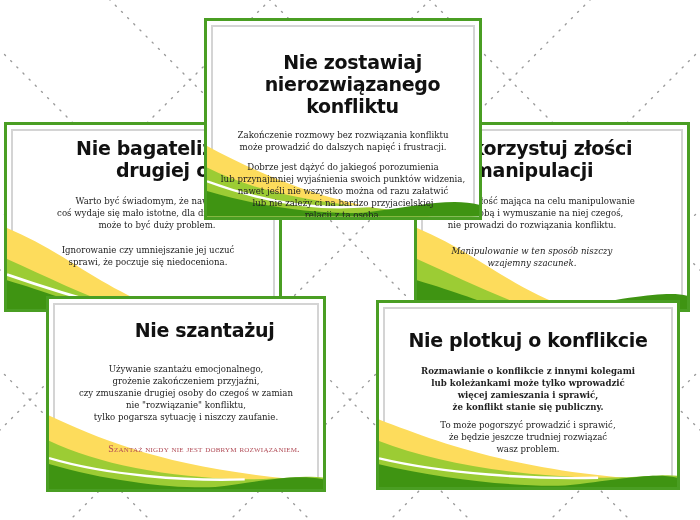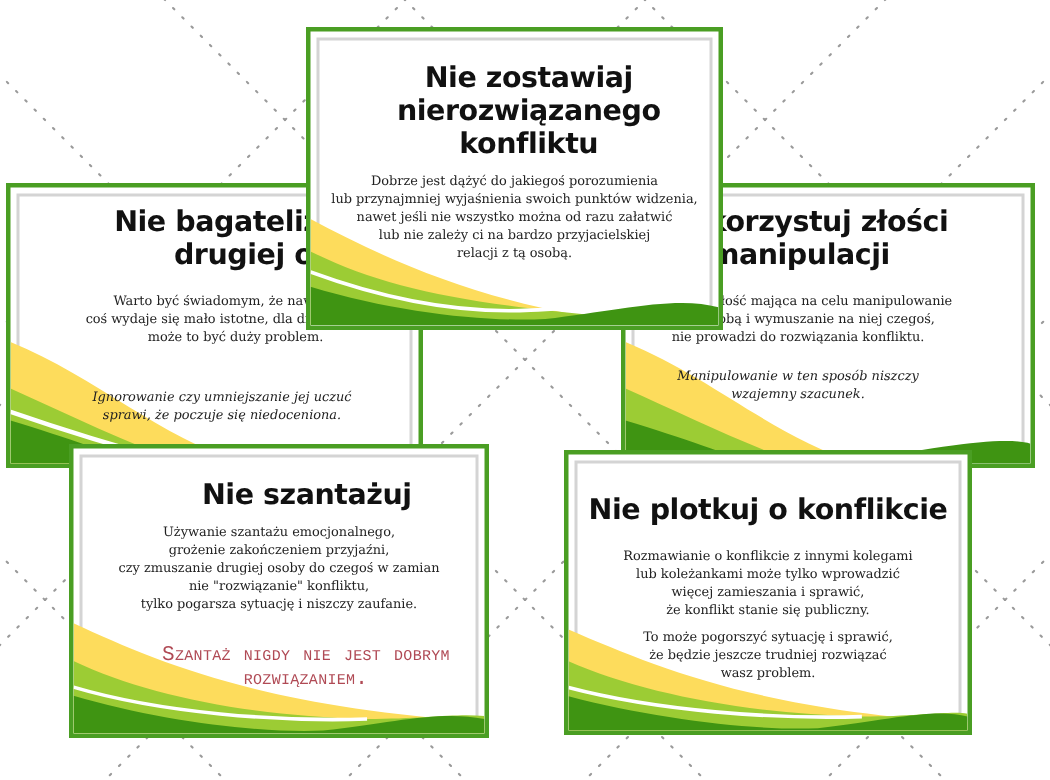--- a/index.html
+++ b/index.html
@@ -117,7 +117,7 @@
     <path d="M0 94 C60 112 120 118 160 116 C210 110 250 100 278 108 L278 120 L0 120 Z" fill="#3f9412"></path>
   </svg>
   <div class="content">
-    <div class="title" style="white-space:pre-line; margin-top:20px;padding-left:19px;">Nie zostawiaj
+    <div class="title" style="white-space:pre-line; margin-top:30px;padding-left:19px;">Nie zostawiaj
 nierozwiązanego konfliktu</div>
     <div class="body" style="margin-top:8px;text-align:center;">Dobrze jest dążyć do jakiegoś porozumienia
 lub przynajmniej wyjaśnienia swoich punktów widzenia,

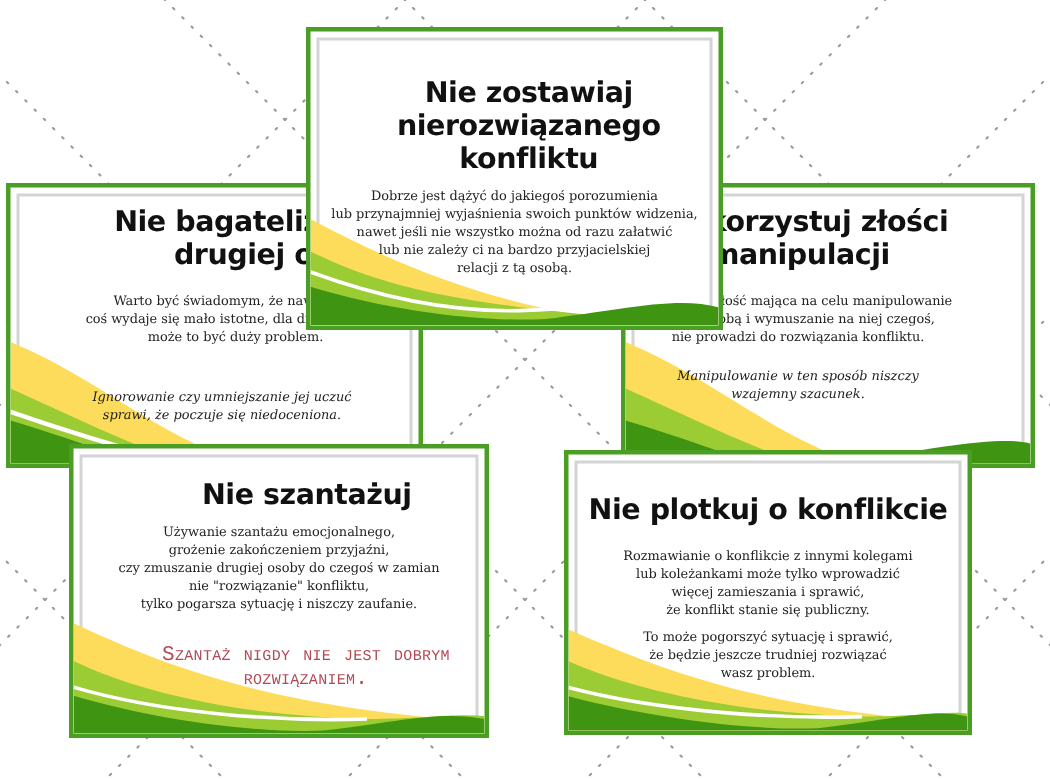--- a/index.html
+++ b/index.html
@@ -119,6 +119,8 @@
   <div class="content">
     <div class="title" style="white-space:pre-line; margin-top:30px;padding-left:19px;">Nie zostawiaj
 nierozwiązanego konfliktu</div>
+    <div class="body" style="margin-top:12px;">Zakończenie rozmowy bez rozwiązania konfliktu
+może prowadzić do dalszych napięć i frustracji.</div>
     <div class="body" style="margin-top:8px;text-align:center;">Dobrze jest dążyć do jakiegoś porozumienia
 lub przynajmniej wyjaśnienia swoich punktów widzenia,
 nawet jeśli nie wszystko można od razu załatwić

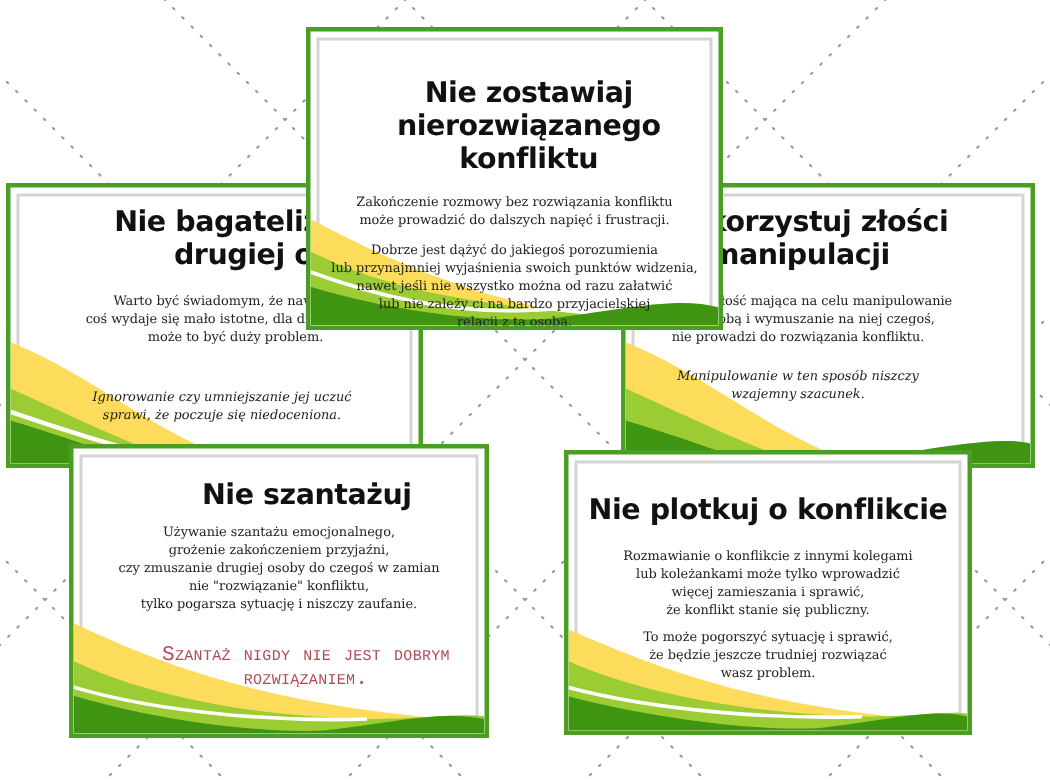--- a/index.html
+++ b/index.html
@@ -84,7 +84,7 @@
     <div class="body" style="margin-top:14px; padding-left:20px; width:260px;">Warto być świadomym, że nawet jeśli
 coś wydaje się mało istotne, dla drugiej osoby
 może to być duży problem.</div>
-    <div class="body" style="margin-top:28px; padding-left:10px;font-style:italic;">Ignorowanie czy umniejszanie jej uczuć
+    <div class="body" style="margin-top:13px; padding-left:10px;">Ignorowanie czy umniejszanie jej uczuć
 sprawi, że poczuje się niedoceniona.</div>
   </div>
 </div>

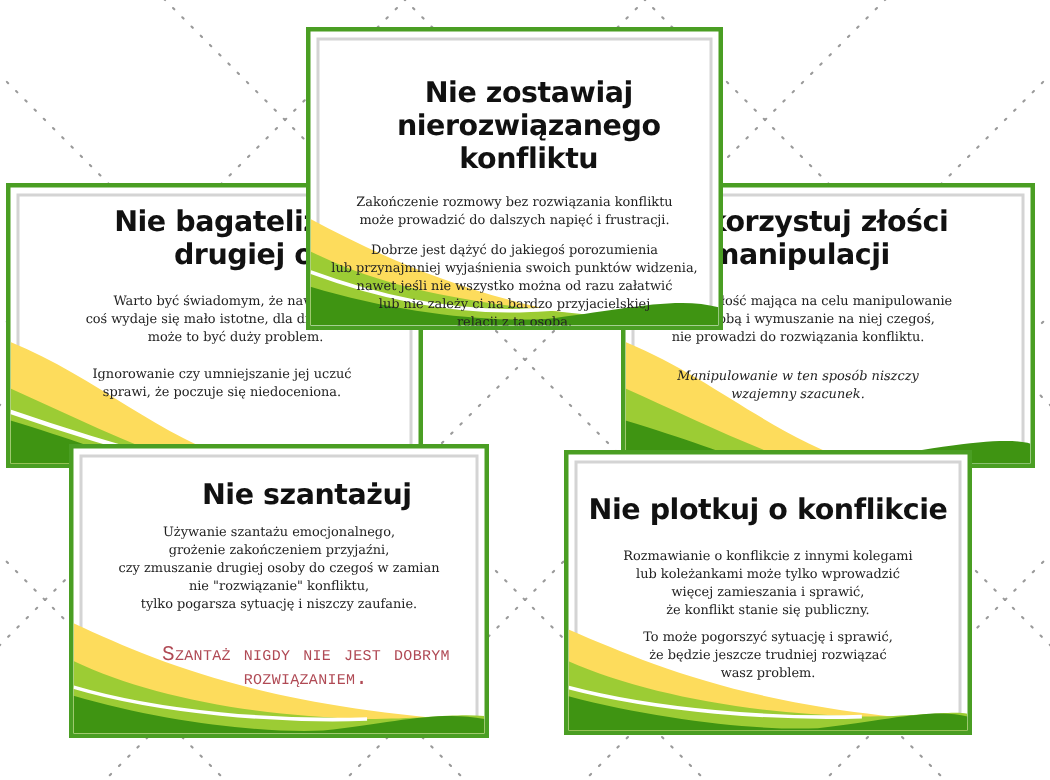--- a/index.html
+++ b/index.html
@@ -148,7 +148,7 @@
   </div>
 </div>
 
-<div class="card" style="left:376px; top:300px; width:272px; height:190px; z-index:5;">
+<div class="card" style="left:376px; top:300px; width:304px; height:190px; z-index:5;">
   <div class="inner"></div>
   <svg class="wave" viewBox="0 0 272 114" preserveAspectRatio="none">
     <path d="M0 44 C60 70 130 100 272 108 L272 114 L0 114 Z" fill="#fddc5c"></path>

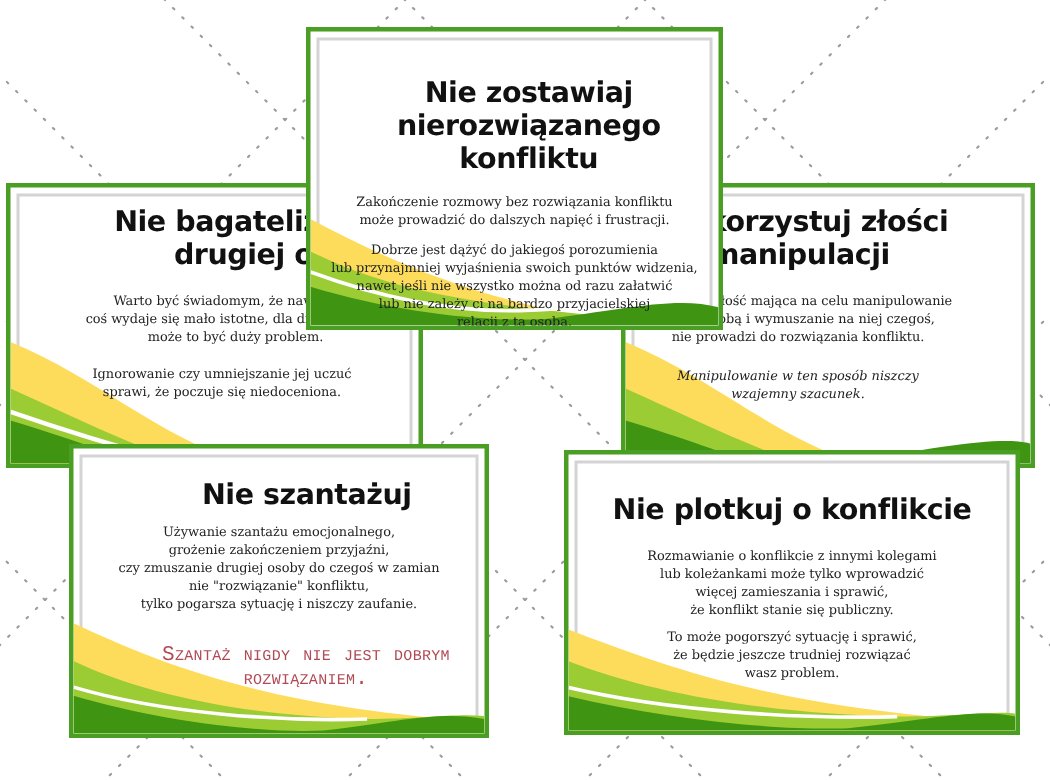--- a/index.html
+++ b/index.html
@@ -139,7 +139,7 @@
   </svg>
   <div class="content">
     <div class="title" style="margin-top:20px;padding-left:37px;">Nie szantażuj</div>
-    <div class="body" style="margin-top:8px;">Używanie szantażu emocjonalnego,
+    <div class="body" style="margin-top:22px;">Używanie szantażu emocjonalnego,
 grożenie zakończeniem przyjaźni,
 czy zmuszanie drugiej osoby do czegoś w zamian
 nie "rozwiązanie" konfliktu,

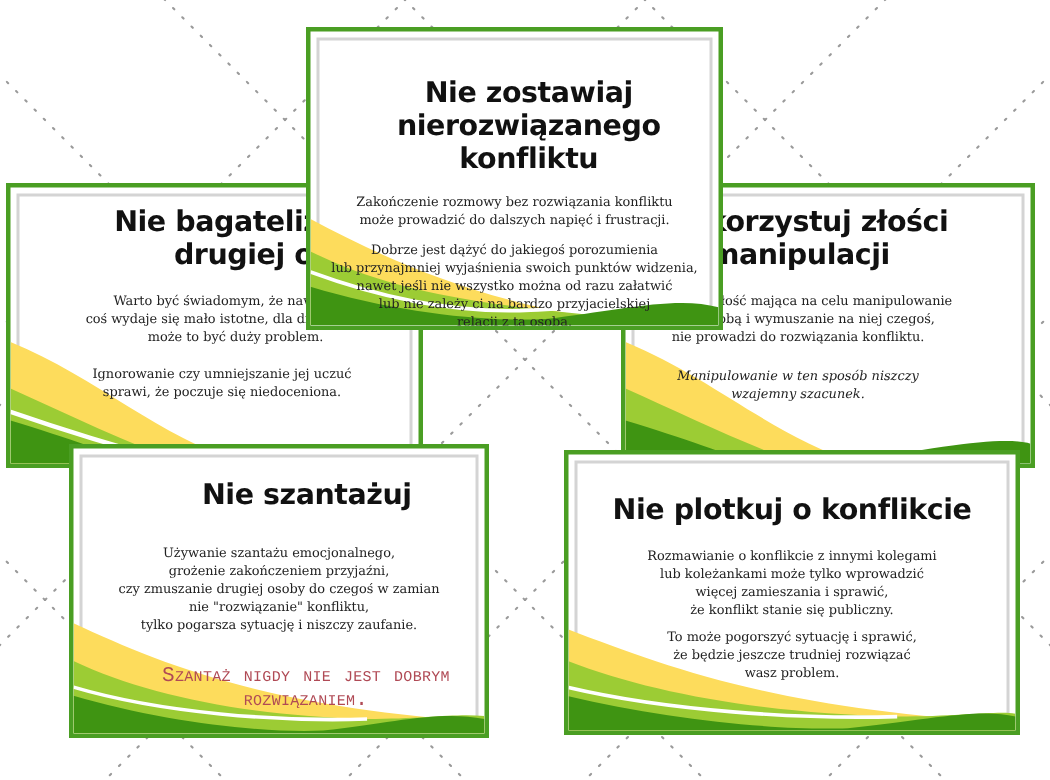--- a/index.html
+++ b/index.html
@@ -158,7 +158,7 @@
   </svg>
   <div class="content">
     <div class="title" style="margin-top:26px;">Nie plotkuj o konflikcie</div>
-    <div class="body" style="margin-top:14px;">Rozmawianie o konflikcie z innymi kolegami
+    <div class="body" style="margin-top:14px;font-weight:bold;">Rozmawianie o konflikcie z innymi kolegami
 lub koleżankami może tylko wprowadzić
 więcej zamieszania i sprawić,
 że konflikt stanie się publiczny.</div>

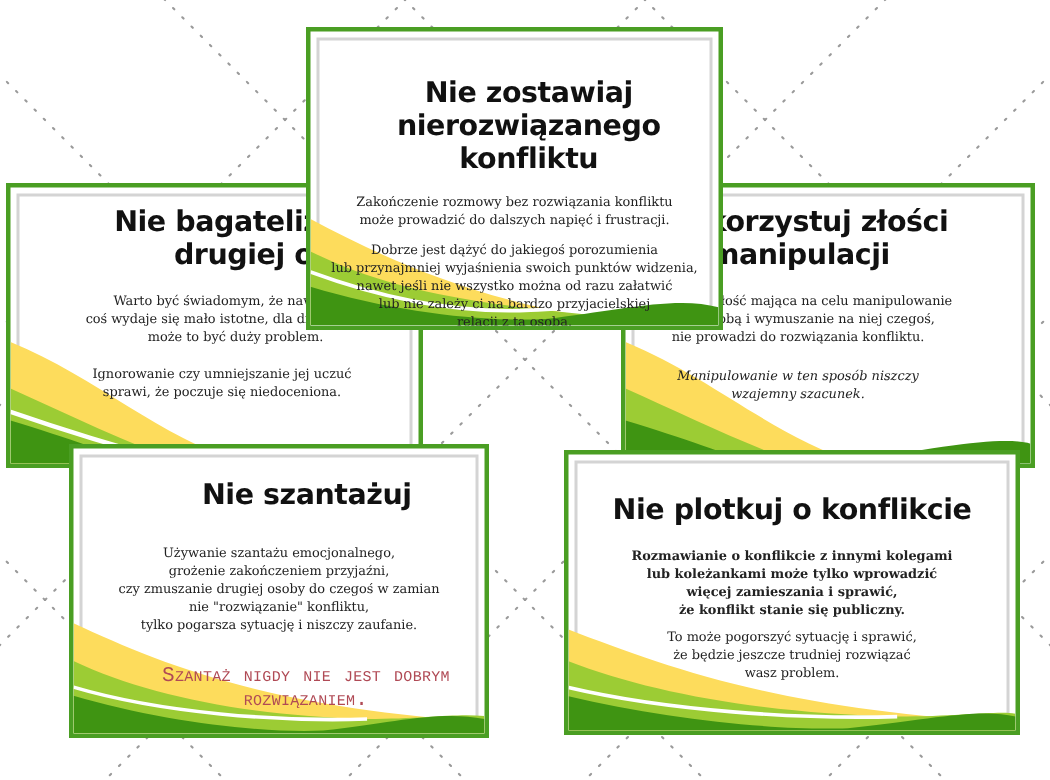--- a/index.html
+++ b/index.html
@@ -162,7 +162,7 @@
 lub koleżankami może tylko wprowadzić
 więcej zamieszania i sprawić,
 że konflikt stanie się publiczny.</div>
-    <div class="body" style="margin-top:6px;">To może pogorszyć sytuację i sprawić,
+    <div class="body" style="margin-top:6px;">To może pogorszyć prowadzić i sprawić,
 że będzie jeszcze trudniej rozwiązać
 wasz problem.</div>
   </div>

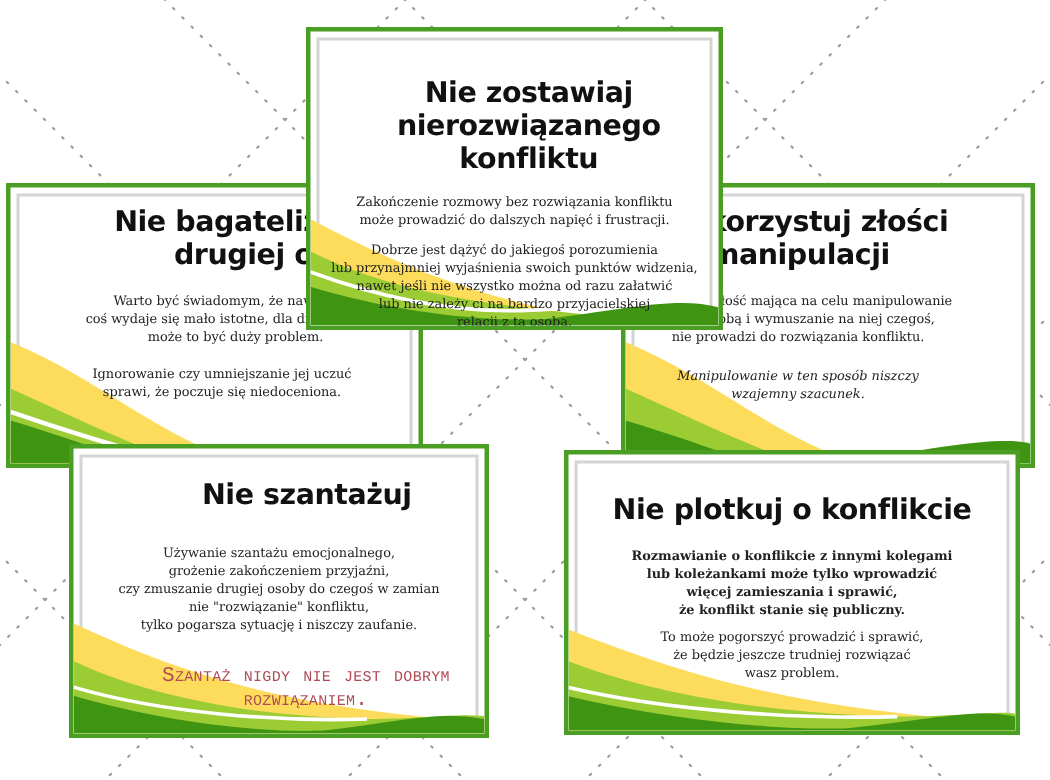--- a/index.html
+++ b/index.html
@@ -40,8 +40,8 @@
     font-size:8.6px; line-height:12px; white-space:pre-line;
   }
   .red {
-    font-family: Liberation Mono, monospace; color:#b04a55;
-    font-size:14px; letter-spacing:0.2px; font-variant:small-caps;padding-left:36px;
+    font-family: Liberation Serif, serif; color:#b04a55;
+    font-size:10px; letter-spacing:0.2px; font-variant:small-caps;padding-left:36px;
   }
 </style>
 </head>

